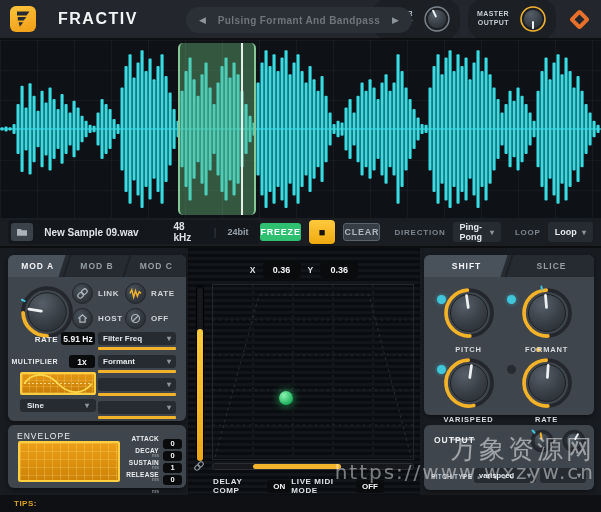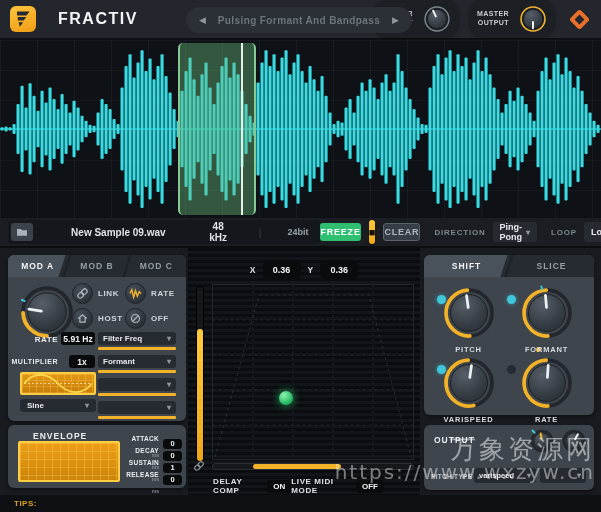--- a/index.html
+++ b/index.html
@@ -41,8 +41,8 @@
   
   #transport { position:absolute; top:218px; left:0; width:601px; height:30px; background:#1a1d22;
                border-bottom:2px solid #0b0d0f; display:flex; align-items:center; padding:0 8px; }
-  .file-chip { display:flex; align-items:center; gap:26px; background:#14171b; border-radius:4px;
-               height:24px; padding:0 12px 0 3px;text-align:center; }
+  .file-chip { display:flex; align-items:center; gap:11px; background:#14171b; border-radius:4px;
+               height:24px; padding:0 12px 0 3px; }
   .folder-btn { width:24px; height:18px; background:#3b424a; border-radius:3px; display:flex;
                 align-items:center; justify-content:center; cursor:pointer; }
   .file-name { color:#dfe3e7; font-size:10px; font-weight:bold; width:128px; }

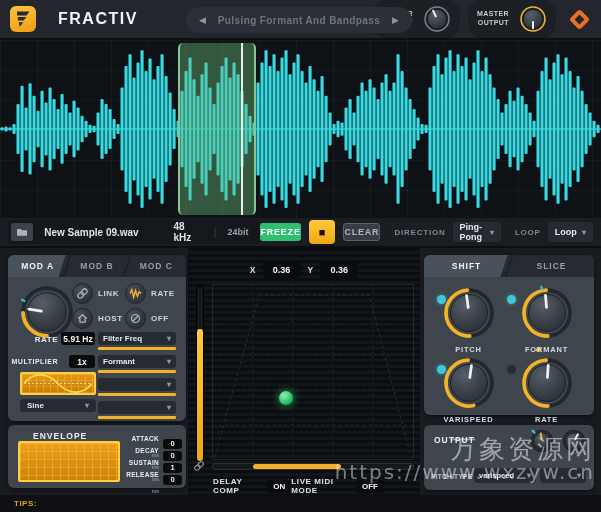--- a/index.html
+++ b/index.html
@@ -103,7 +103,7 @@
 
   
   #env-card { left:8px; top:425px; width:178px; height:63px; }
-  .env-title { position:absolute; left:25px; top:6px; color:#e9ecef; font-size:8.5px; font-weight:bold;
+  .env-title { position:absolute; left:9px; top:6px; color:#e9ecef; font-size:8.5px; font-weight:normal;
                letter-spacing:1px; }
   .env-box { position:absolute; left:10px; top:16px; width:102px; height:41px; border:2px solid #ffce41;
              border-radius:2px; background:

